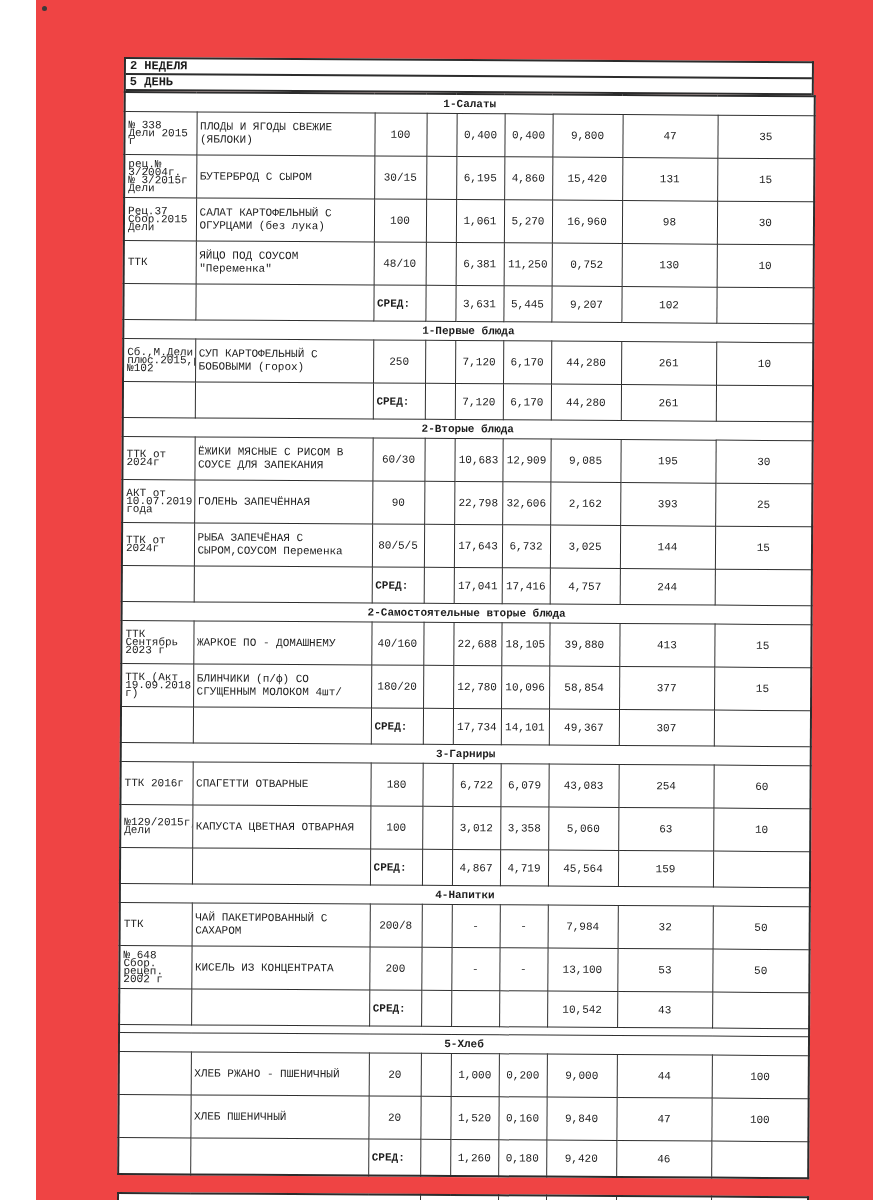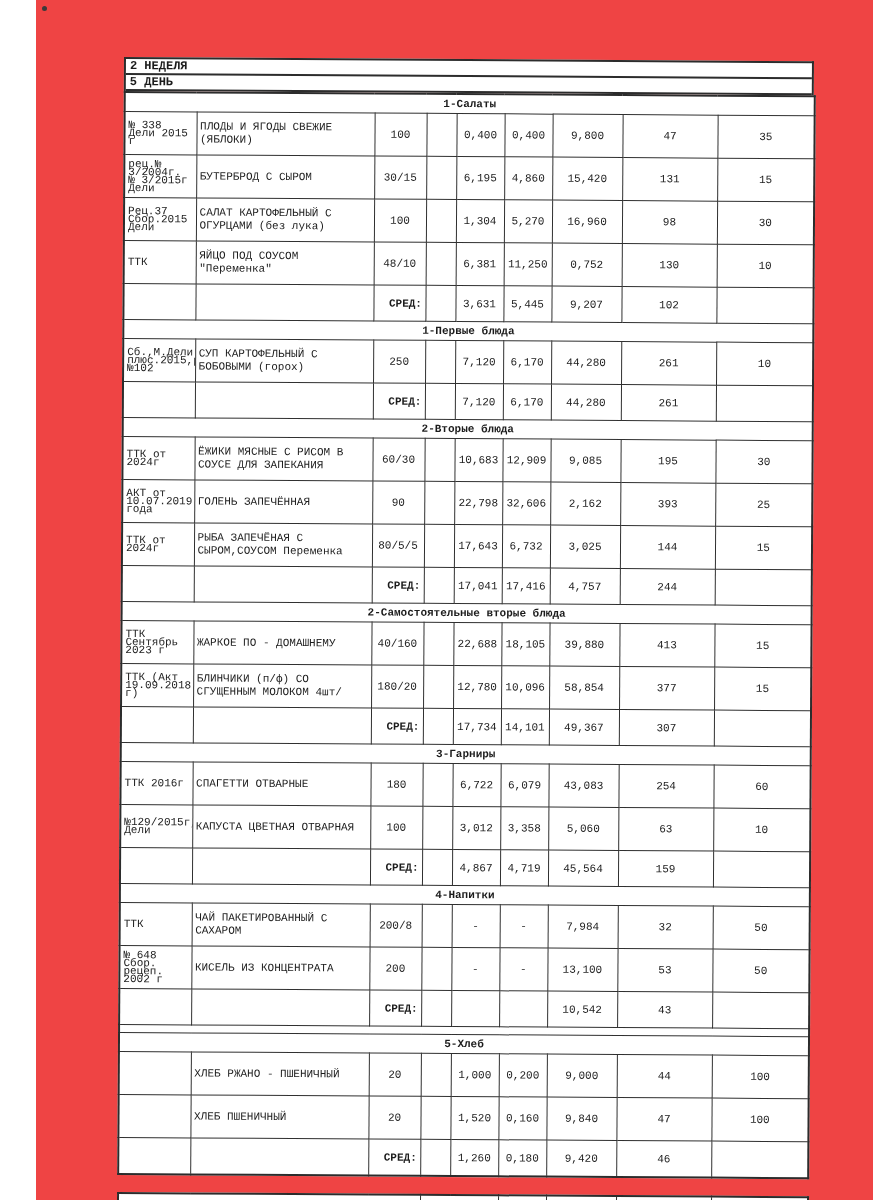--- a/index.html
+++ b/index.html
@@ -143,7 +143,7 @@
             <td class="dish">САЛАТ КАРТОФЕЛЬНЫЙ С ОГУРЦАМИ (без лука)</td>
             <td class="portion">100</td>
             <td class="blank"></td>
-            <td class="v">1,304</td>
+            <td class="v">1,061</td>
             <td class="v">5,270</td>
             <td class="v">16,960</td>
             <td class="v">98</td>

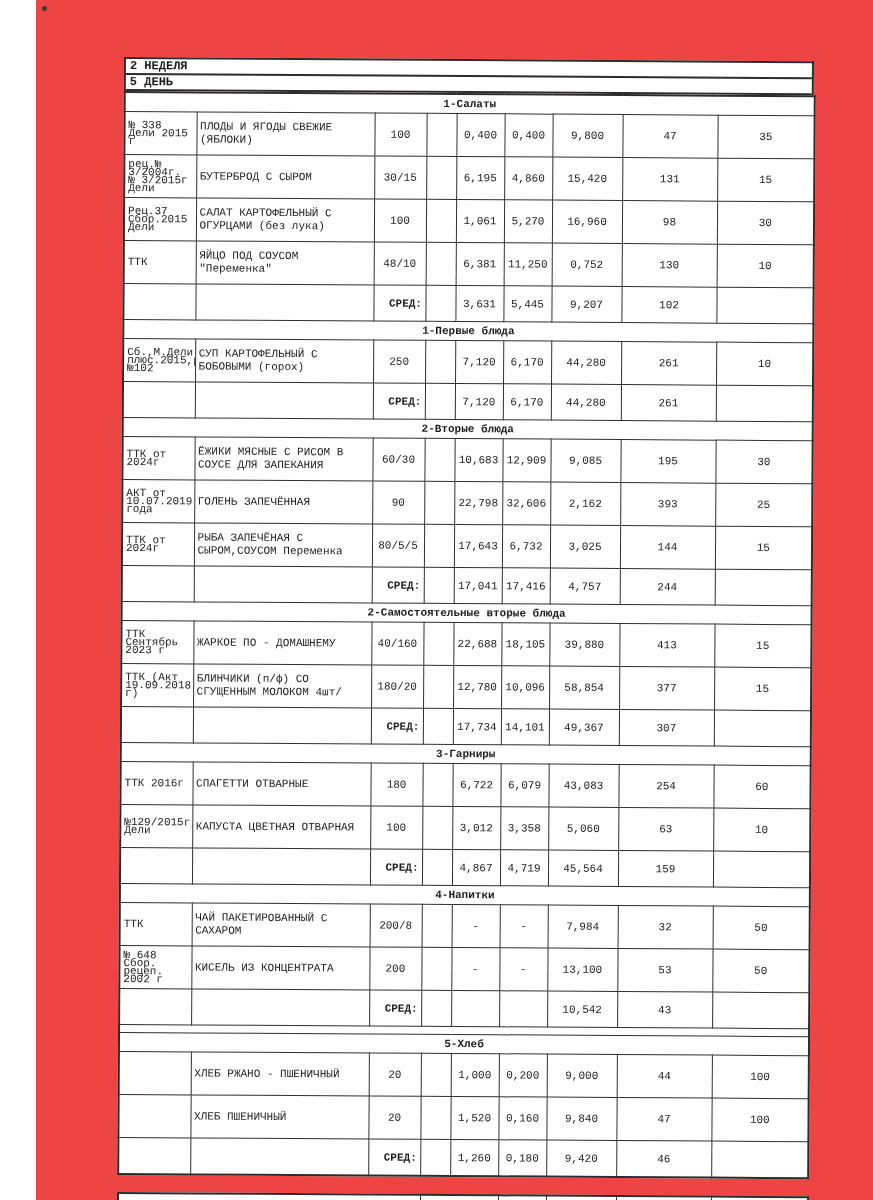--- a/index.html
+++ b/index.html
@@ -59,7 +59,7 @@
   td.src  { font-size: 6.5px; line-height: 8px; text-align: left; padding: 2px; color: #222; }
   td.dish { text-align: left; font-size: 11px; line-height: 13px; }
   td.portion, td.v { text-align: center; font-size: 11px; }
-  td.avg-label { text-align: right; font-weight: bold; font-size: 11px; }
+  td.avg-label { text-align: left; font-weight: bold; font-size: 11px; }
   tr.gap td {
     border-left: none; border-right: none;
     border-top: 1px solid #303030; border-bottom: 1px solid #303030;

